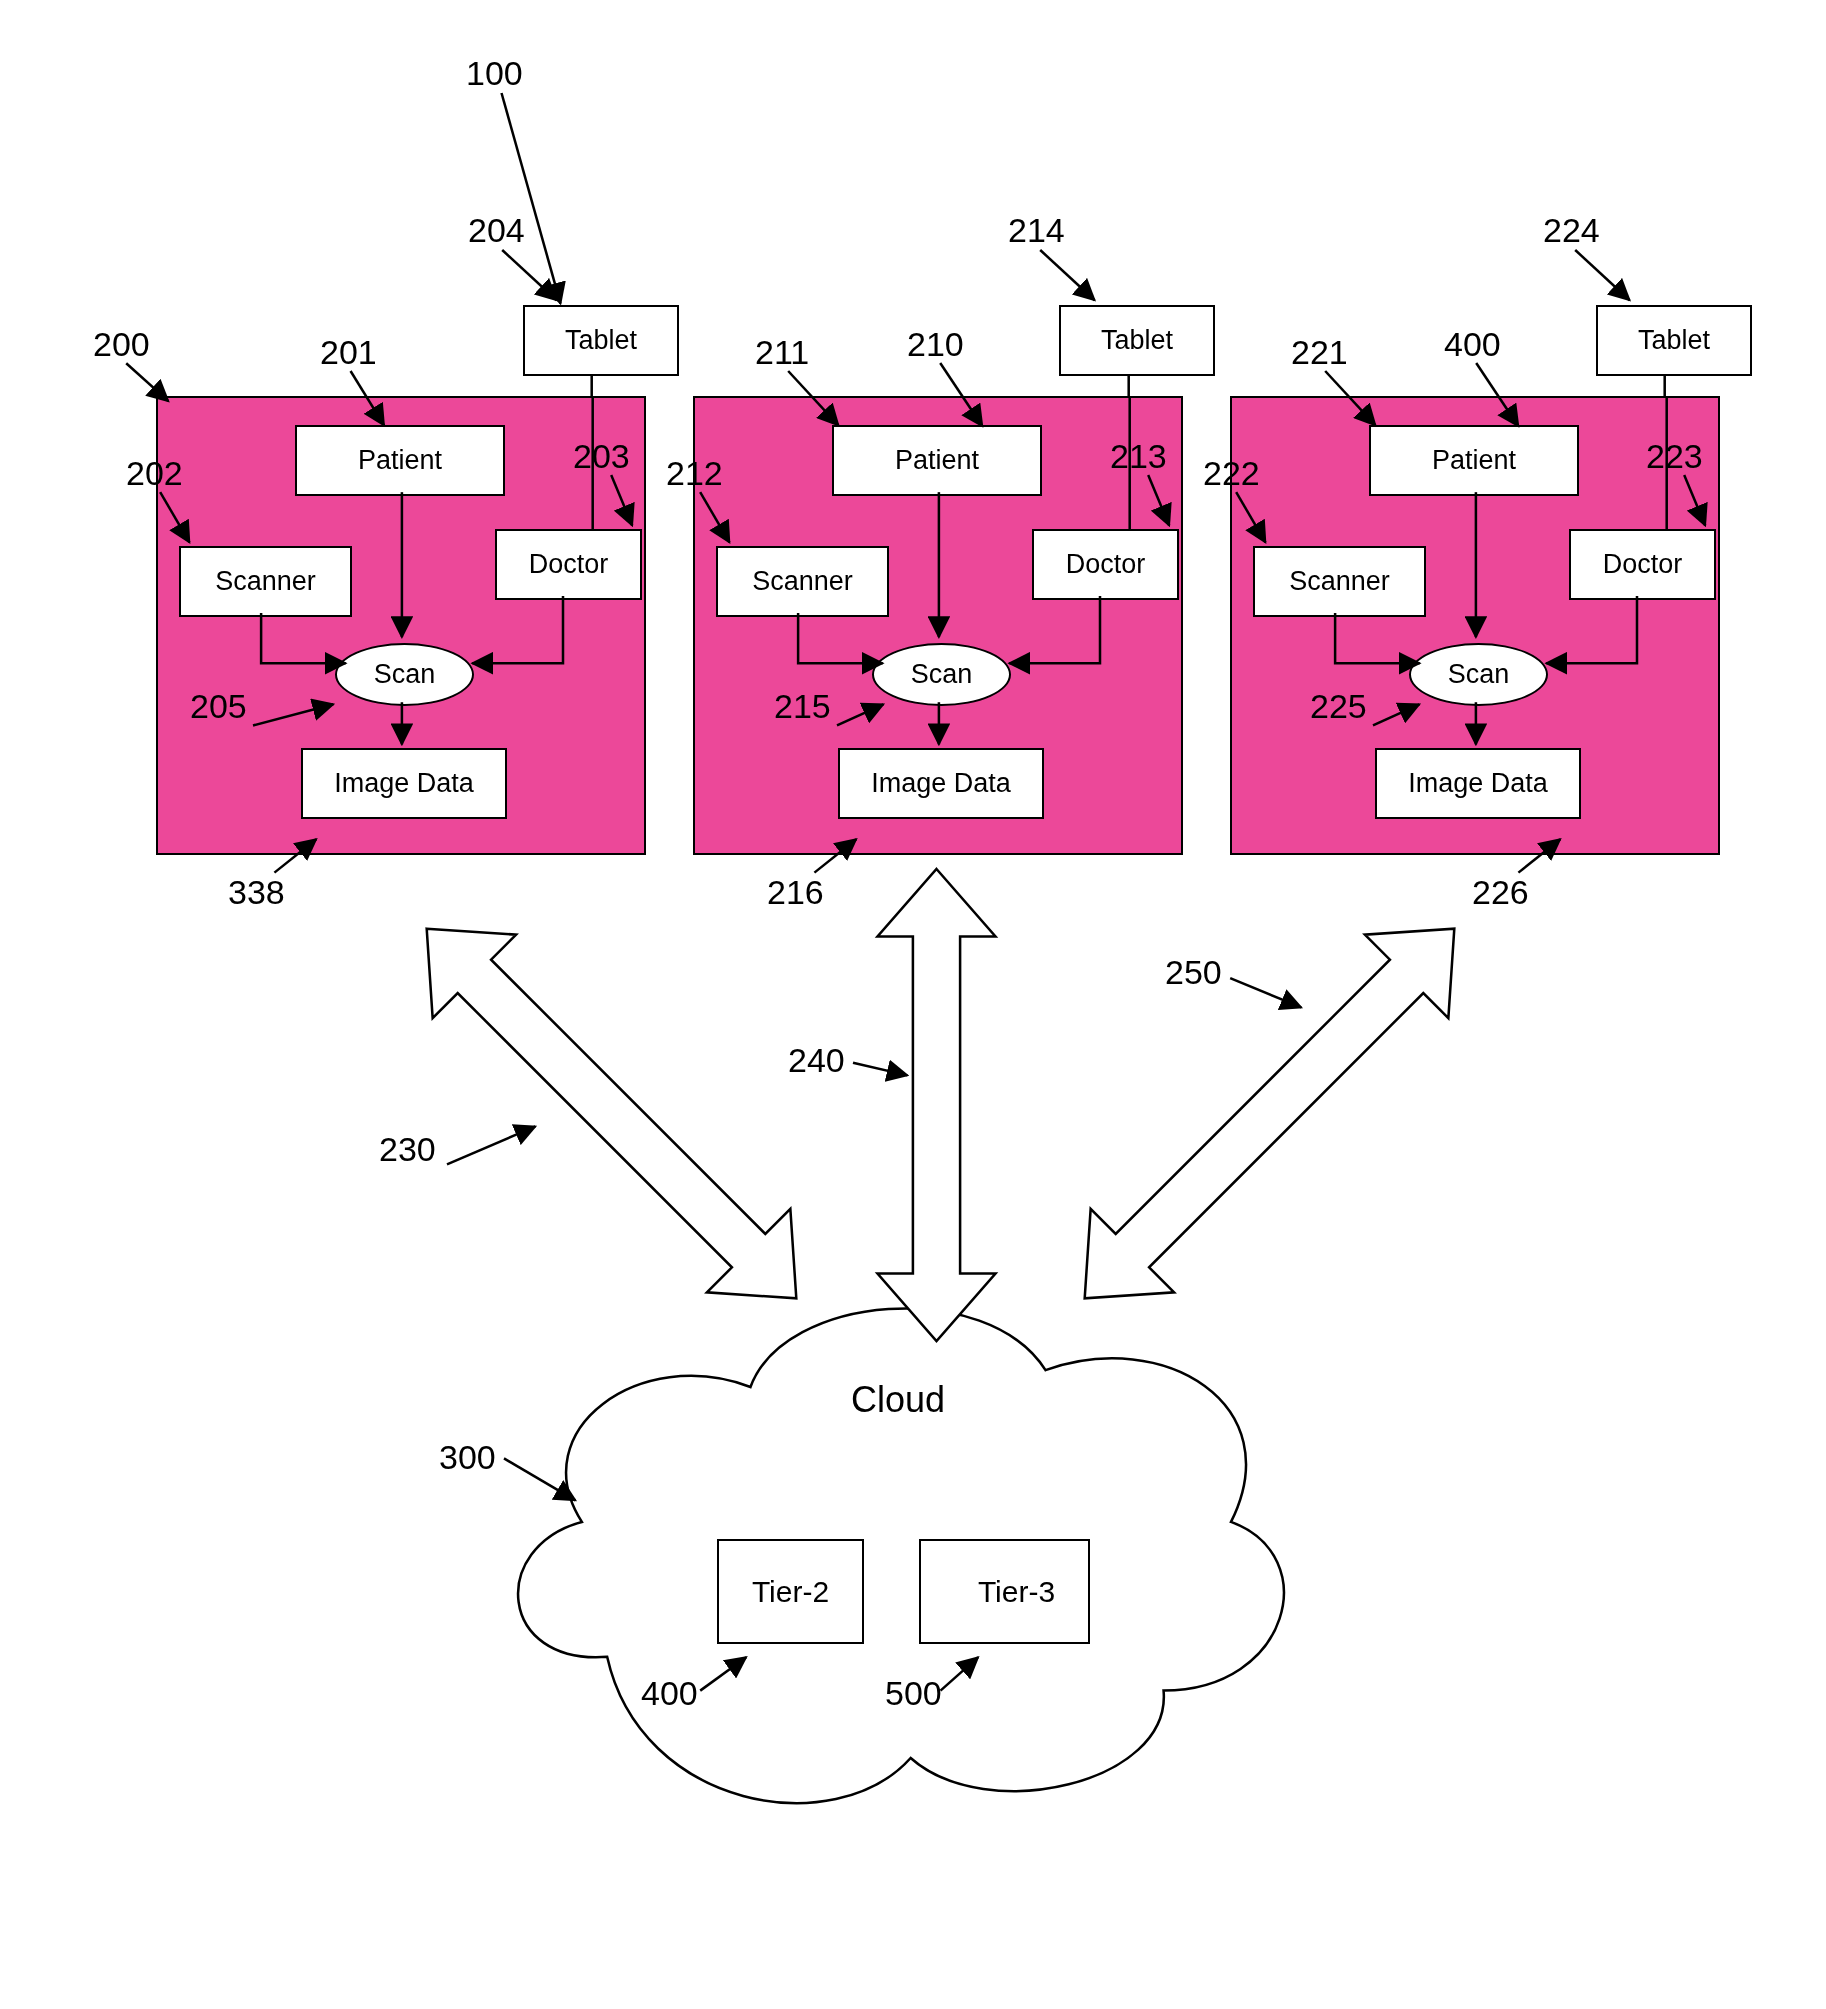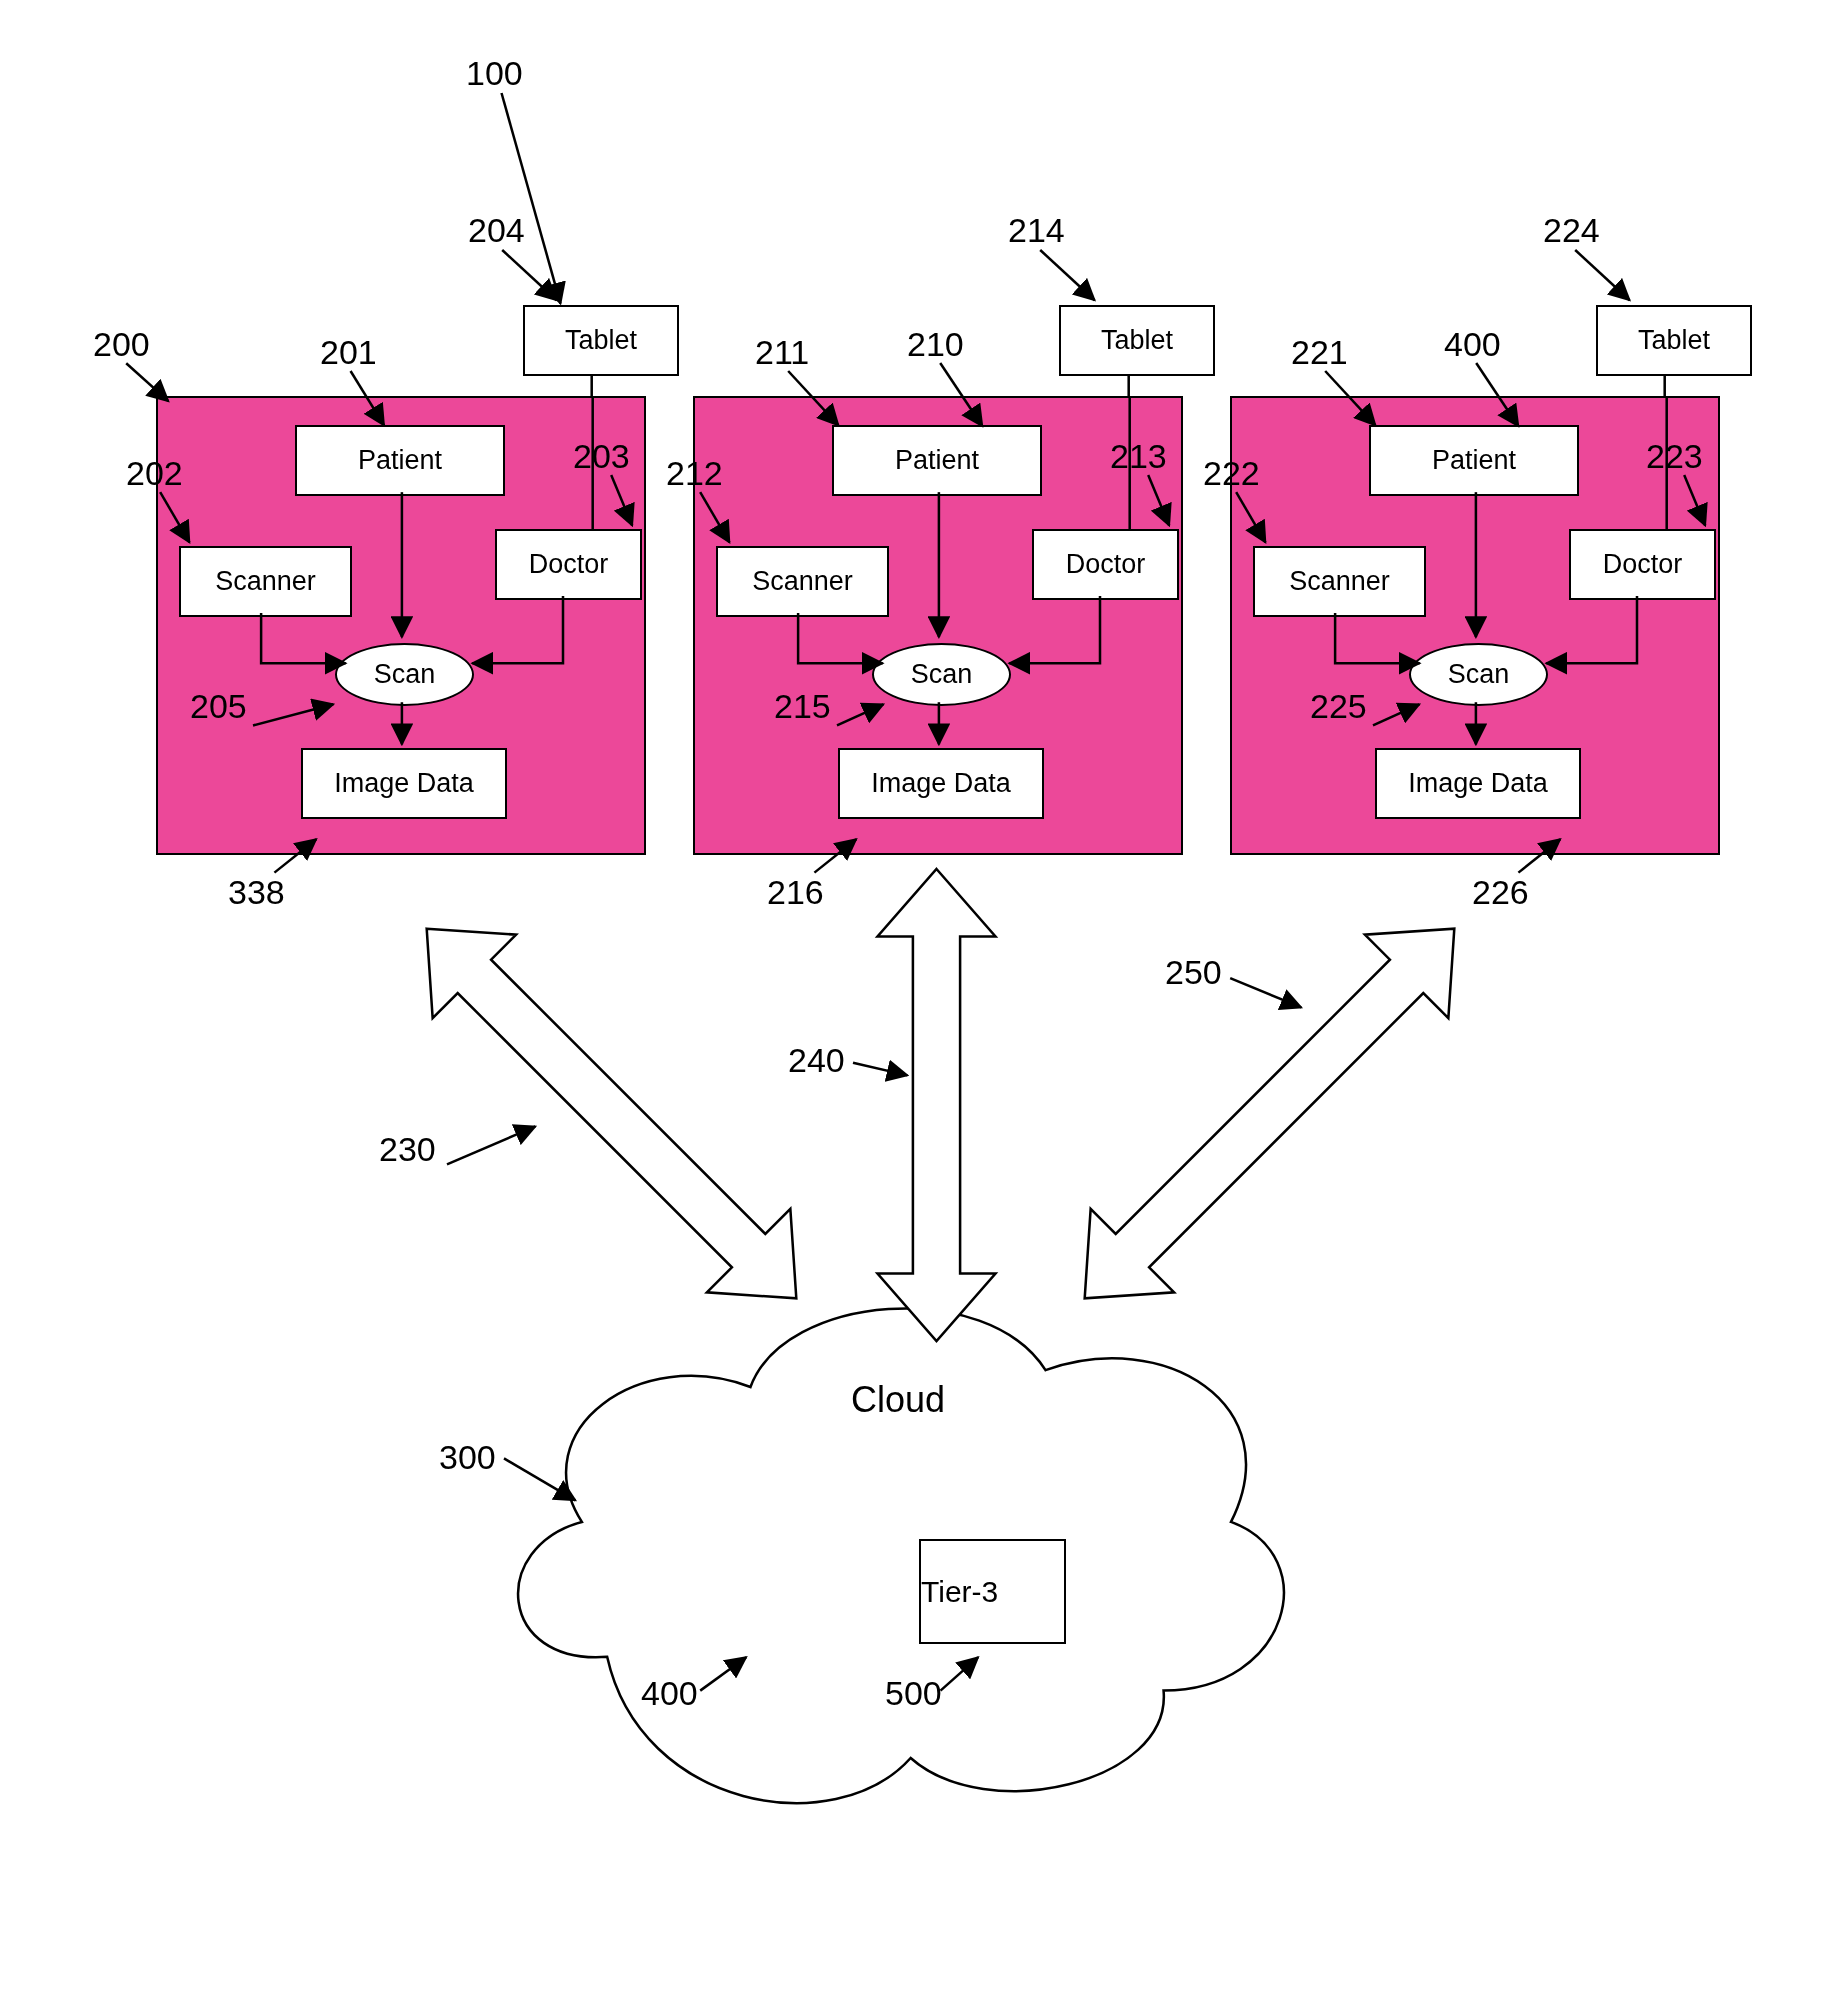--- a/index.html
+++ b/index.html
@@ -255,6 +255,7 @@
                C 430 680, 200 640, 160 460 Z" fill="#fff" stroke="#000" stroke-width="3"></path>
     </svg>
     <div class="cloud-label">Cloud</div>
+    <div class="tier2-box">Tier-2</div>
     <div class="tier3-box">Tier-3</div>
   </div>
 

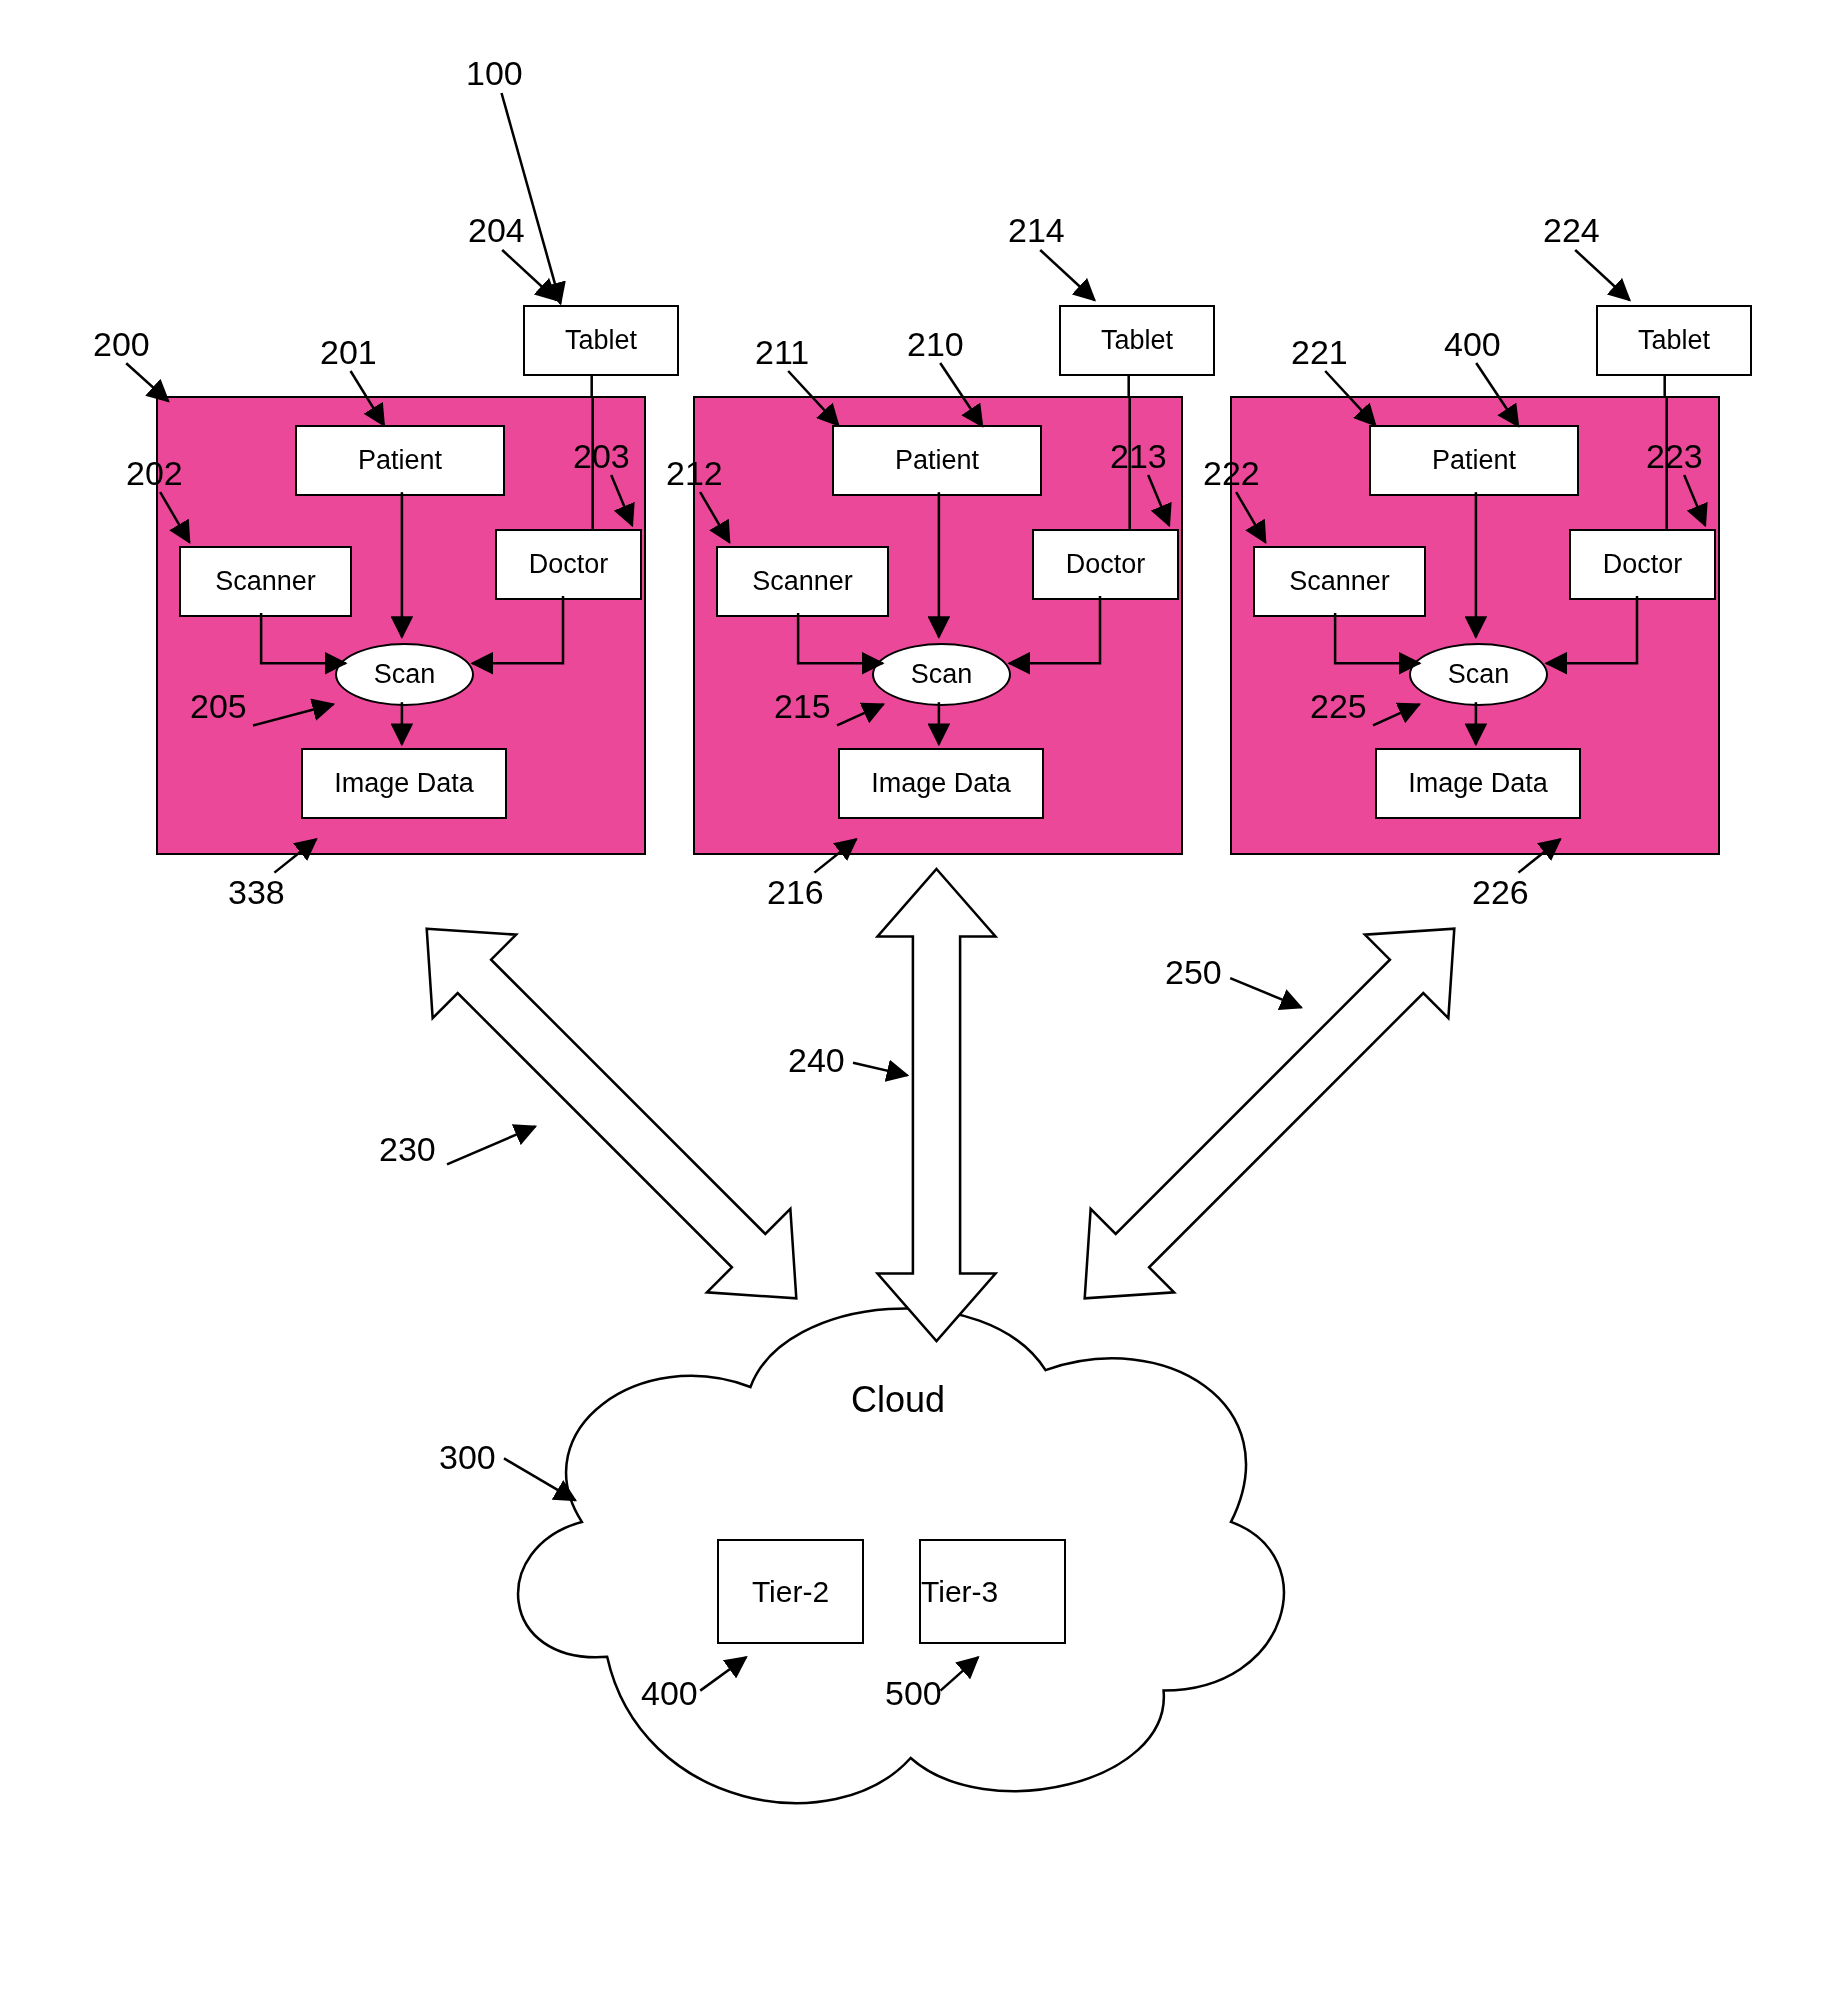--- a/index.html
+++ b/index.html
@@ -74,7 +74,7 @@
   .tier3-box {
     position:absolute; left: 447px; top: 270px;
     width: 143px; height: 101px; border: 2.5px solid #000;
-    text-align:left; line-height:101px; font-size:30px;
+    text-align:center; line-height:101px; font-size:30px;padding-left:24px;
   }
 
   

